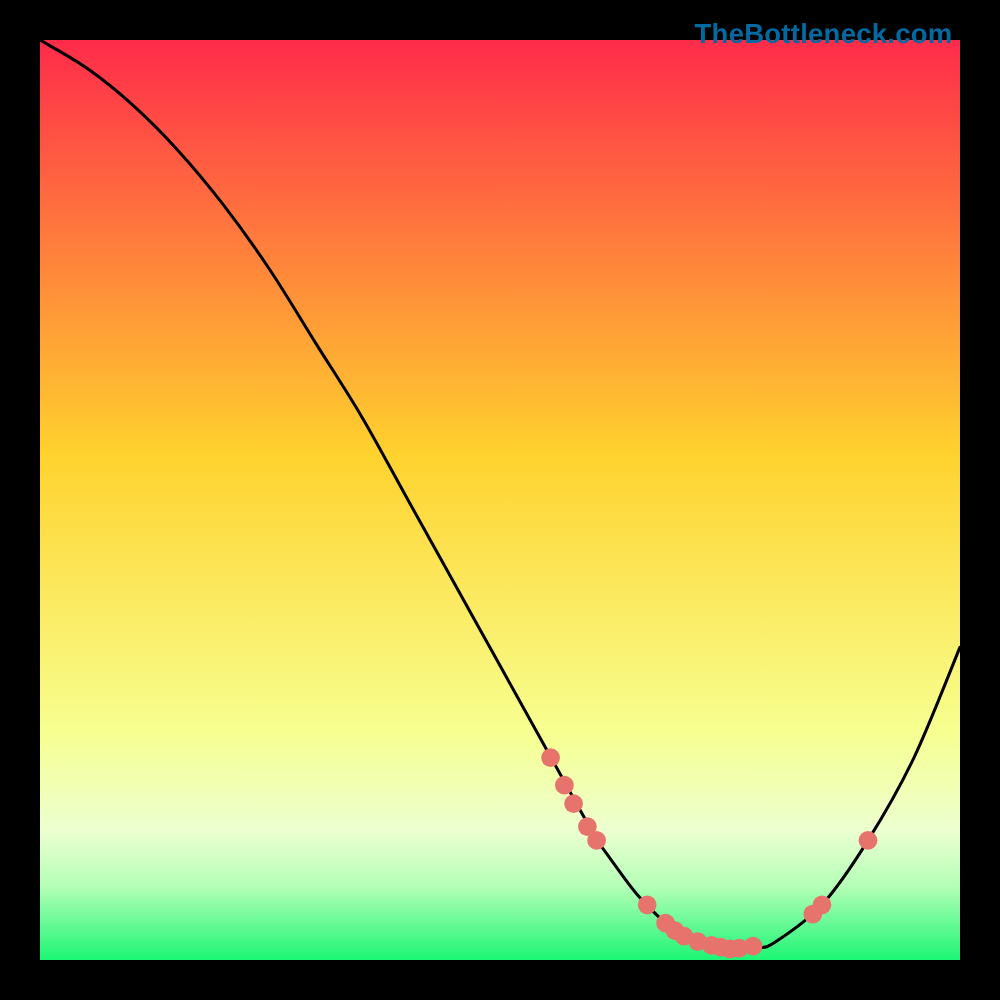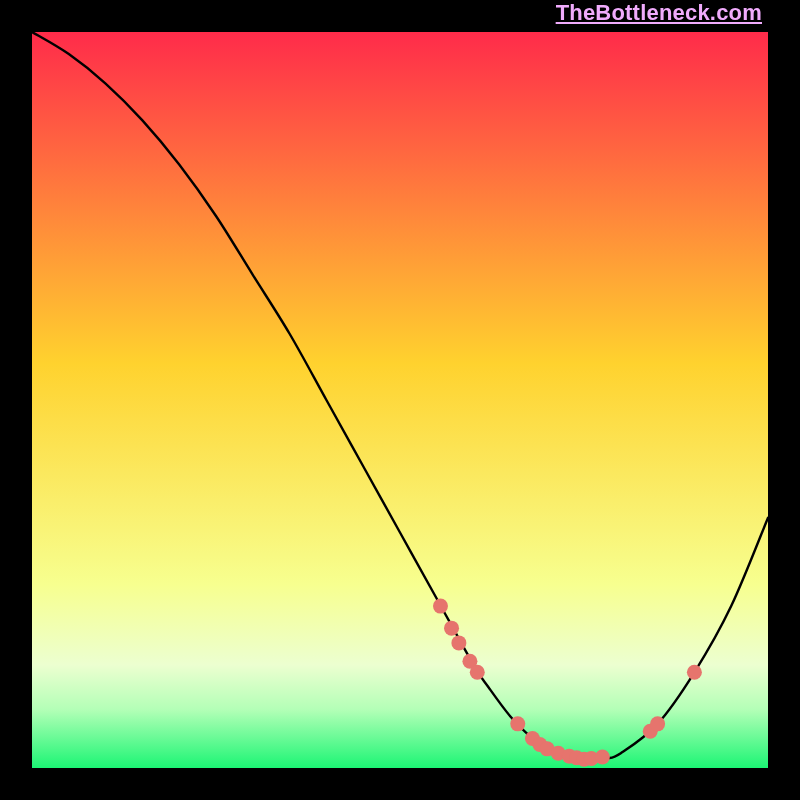--- a/index.html
+++ b/index.html
@@ -28,14 +28,13 @@
   }
   .watermark {
     position: absolute;
-    top: 0;
+    top: 14px;
     right: 38px;
     font-size: 22px;
     font-weight: 600;
-    color: #f0abfc;
+    color: #0369a1;
     letter-spacing: 0.2px;
     font-family: Arial, Helvetica, sans-serif;
-    text-decoration: underline;
   }
 </style>
 </head>

